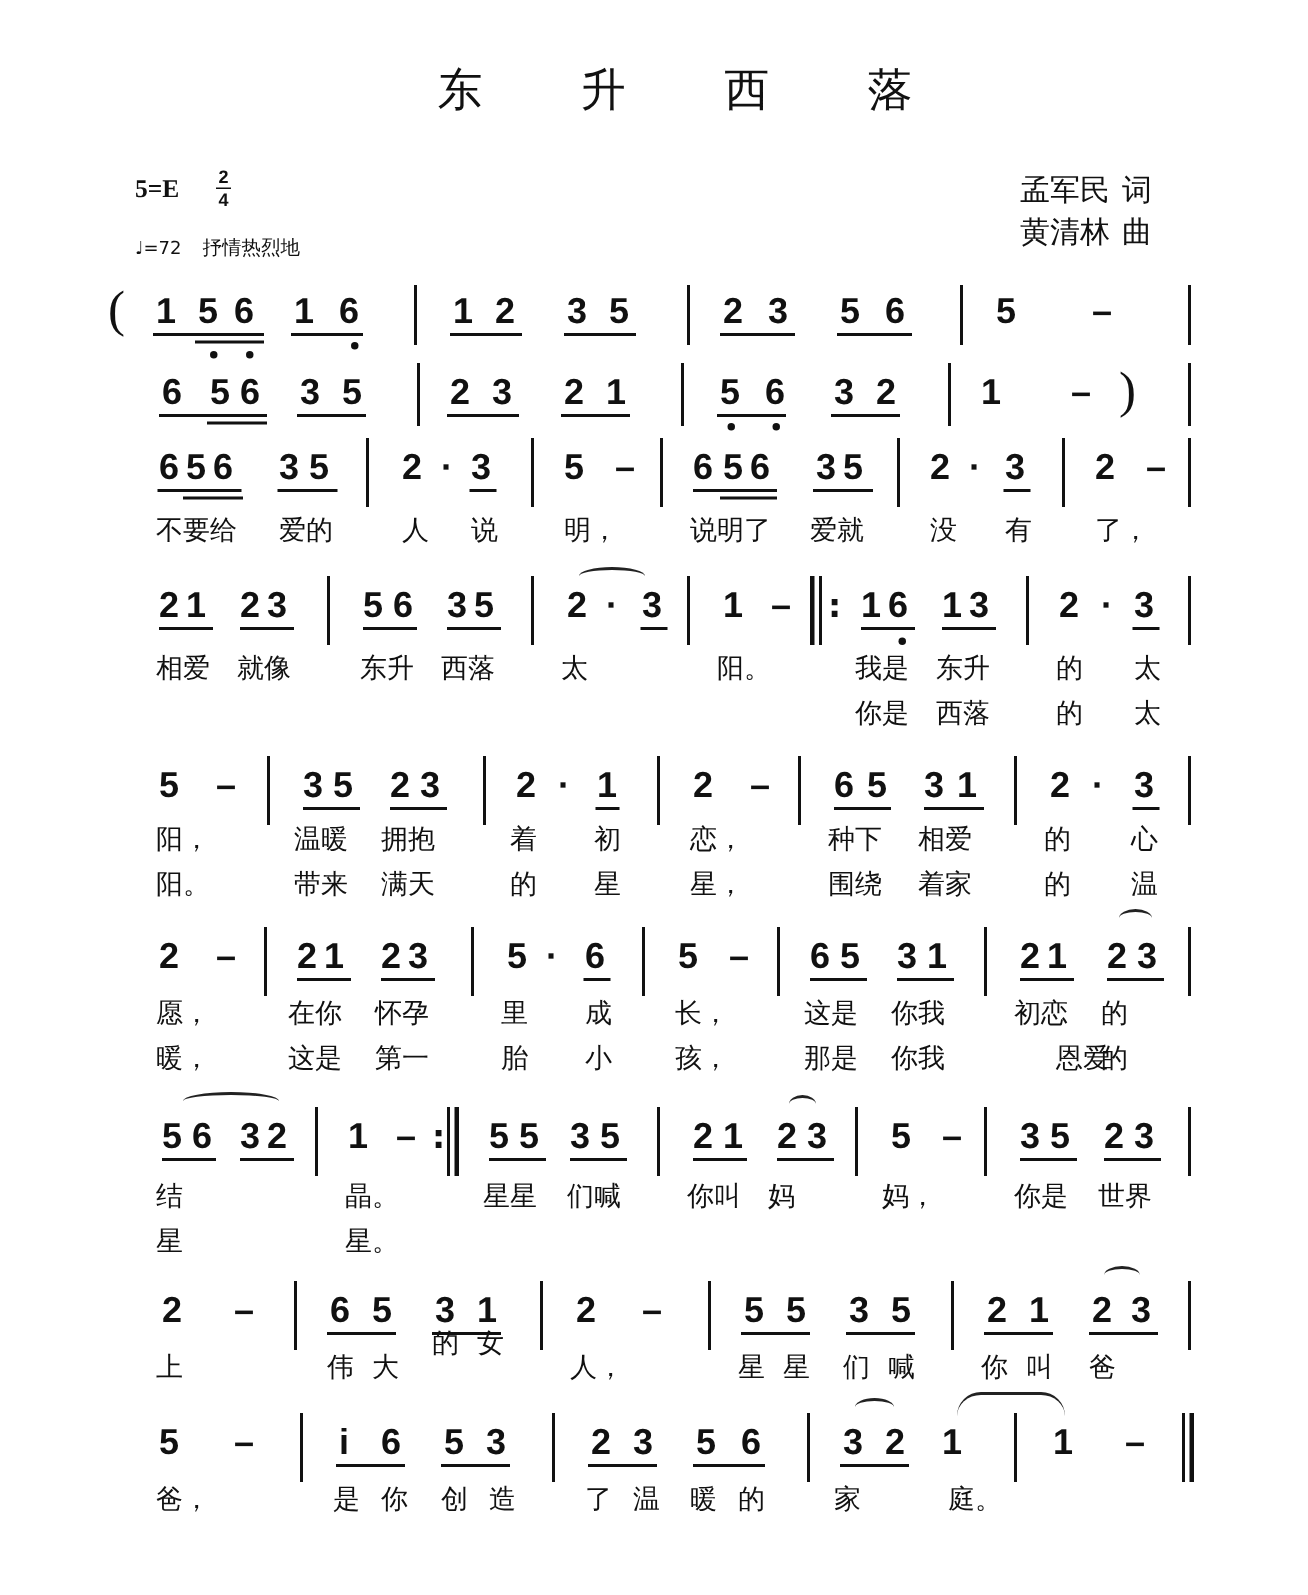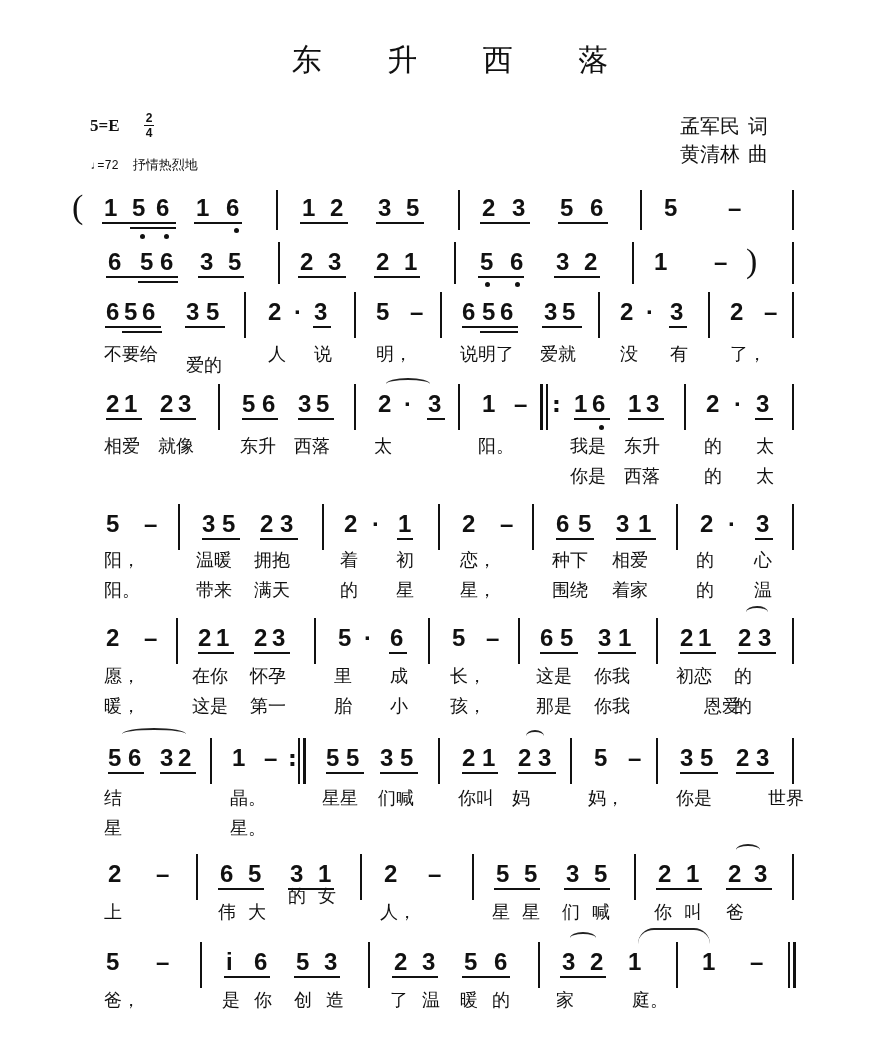--- a/index.html
+++ b/index.html
@@ -12,7 +12,7 @@
   .frac { position:absolute; left:144px; top:112px; font-size:12px; font-weight:bold;
           line-height:12px; text-align:center; font-family:"Liberation Sans", sans-serif; }
   .frac .bar { border-top:1.5px solid #111; width:10px; margin:1px 0; }
-  .tempo { position:absolute; left:90px; top:156px; font-size:12px;font-family:Liberation Mono, monospace; }
+  .tempo { position:absolute; left:90px; top:156px; font-size:12px; }
   .tempo .mood { margin-left:14px; font-size:13px; }
   .credits { position:absolute; left:680px; top:112px; font-size:20px; line-height:28px; }
   .credits span.role { margin-left:8px; }

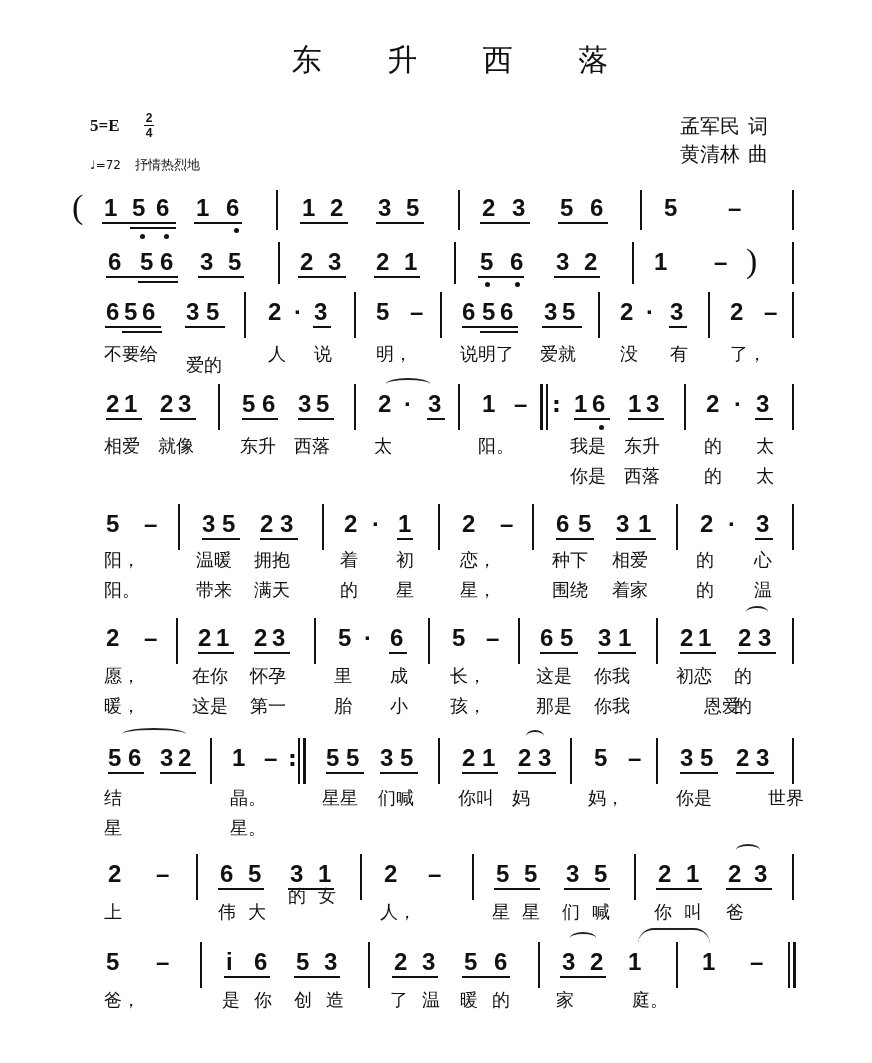--- a/index.html
+++ b/index.html
@@ -147,7 +147,7 @@
   <span class="n" style="left:764px">–</span>
   <div class="bl" style="left:792px;top:-8px;height:46px"></div>
   <span class="ly" style="left:104px;top:44px">不要给</span>
-  <span class="ly" style="left:186px;top:55px">爱的</span>
+  <span class="ly" style="left:186px;top:44px">爱的</span>
   <span class="ly" style="left:268px;top:44px">人</span>
   <span class="ly" style="left:314px;top:44px">说</span>
   <span class="ly" style="left:376px;top:44px">明，</span>

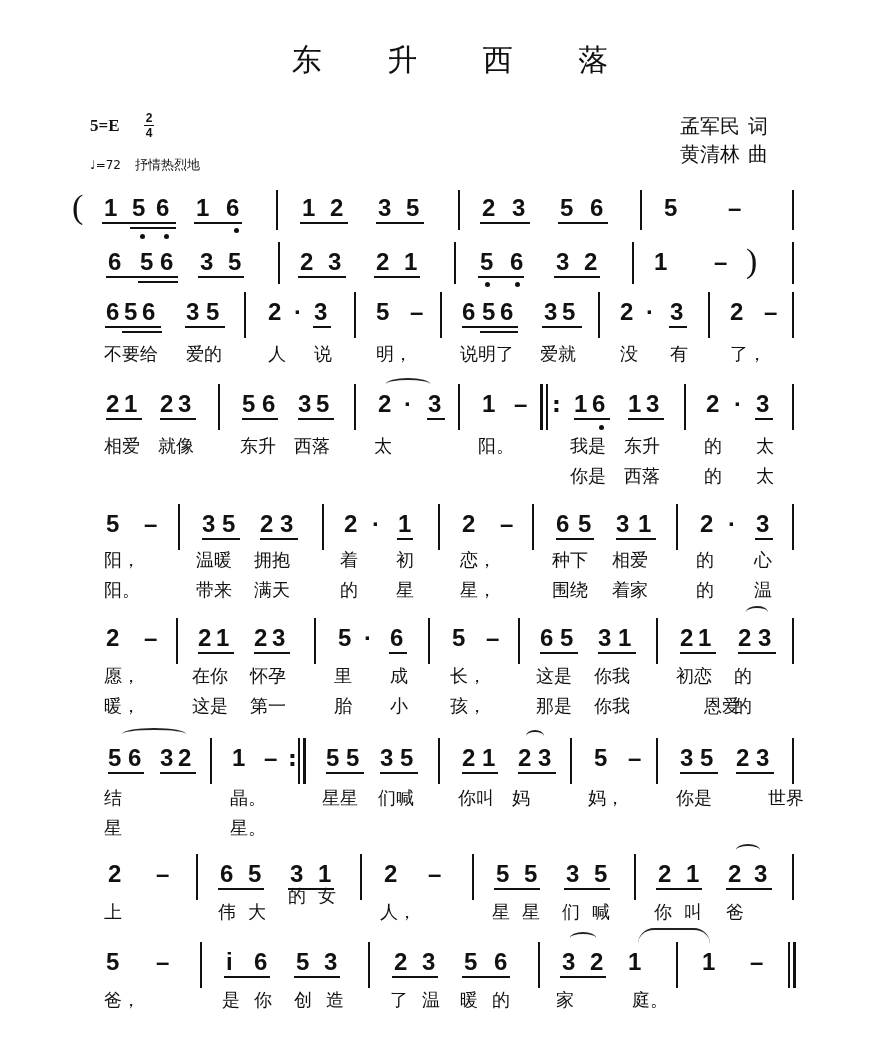--- a/index.html
+++ b/index.html
@@ -369,7 +369,7 @@
   <span class="ly" style="left:512px;top:42px">妈</span>
   <span class="ly" style="left:588px;top:42px">妈，</span>
   <span class="ly" style="left:676px;top:42px">你是</span>
-  <span class="ly" style="left:768px;top:42px">世界</span>
+  <span class="ly" style="left:732px;top:42px">世界</span>
   <span class="ly" style="left:104px;top:72px">星</span>
   <span class="ly" style="left:230px;top:72px">星。</span>
 </div>

